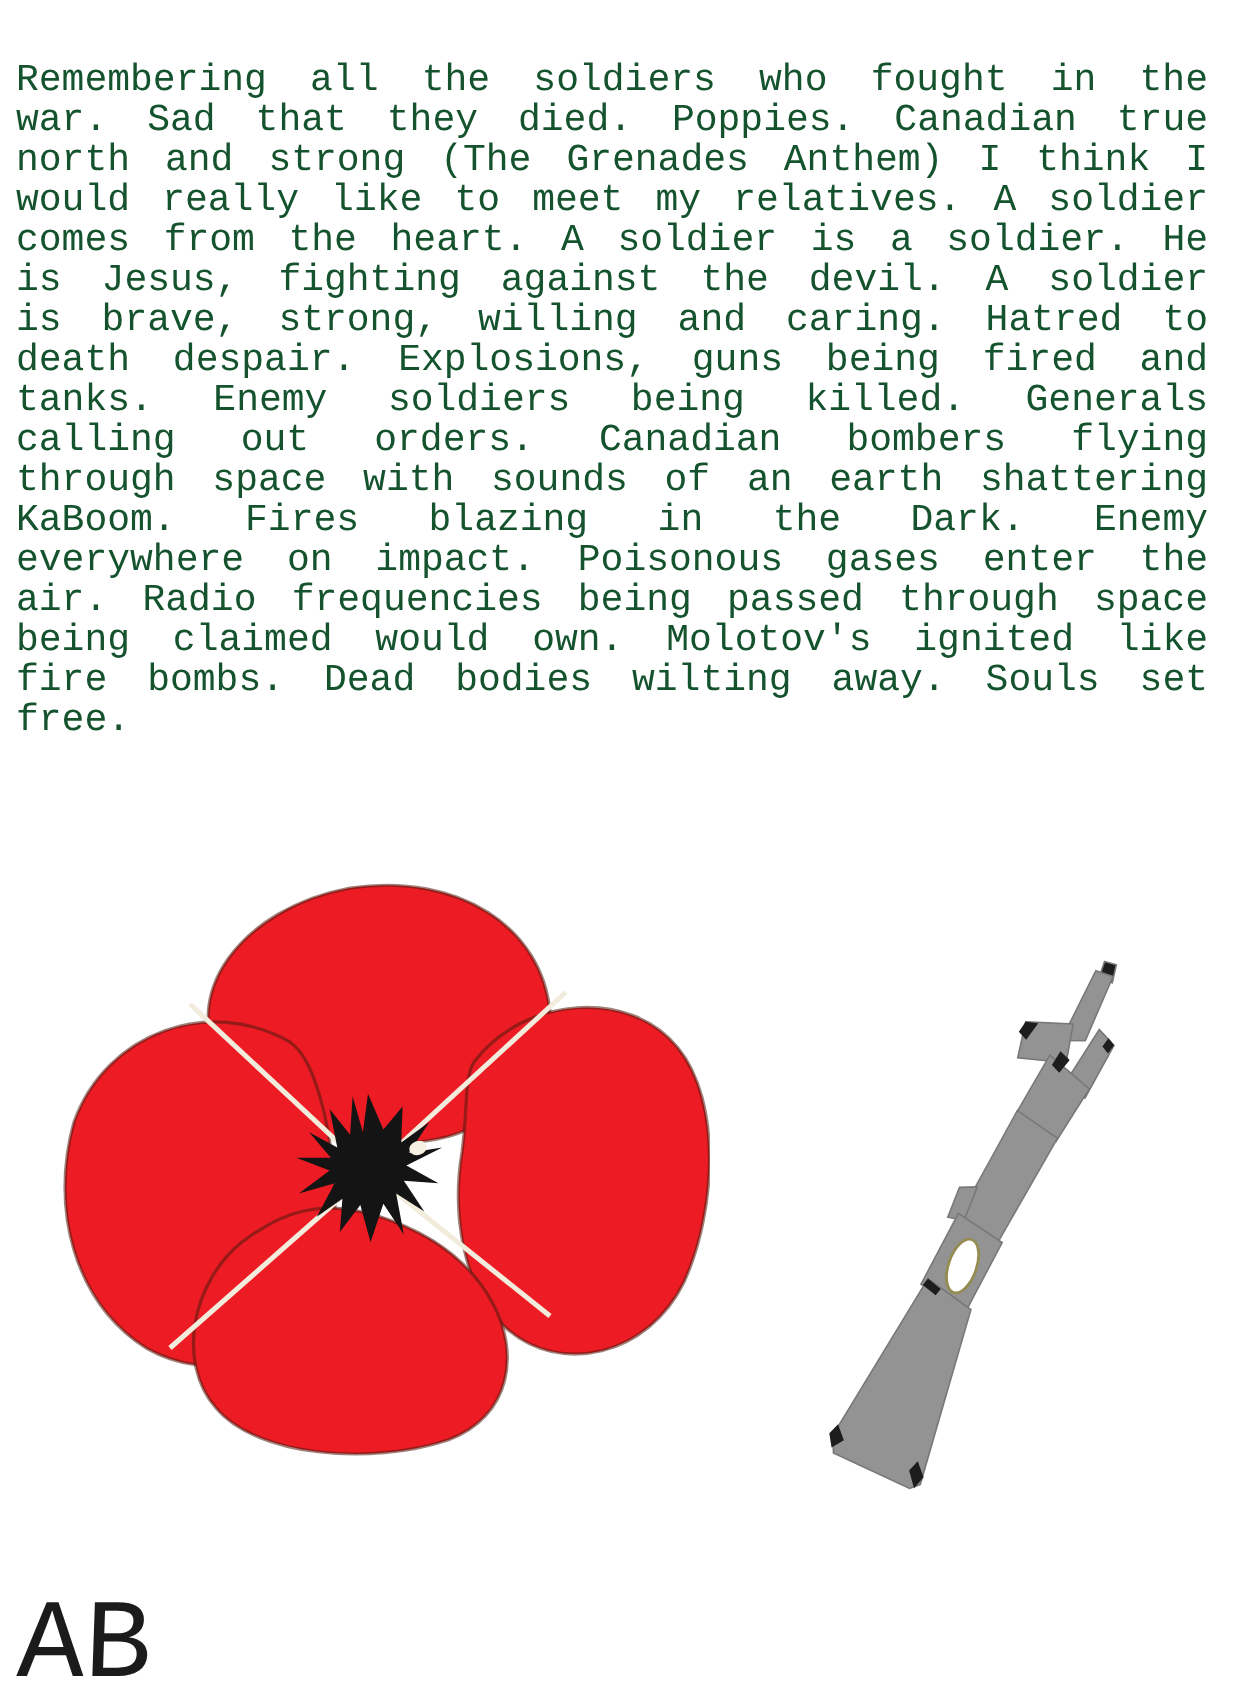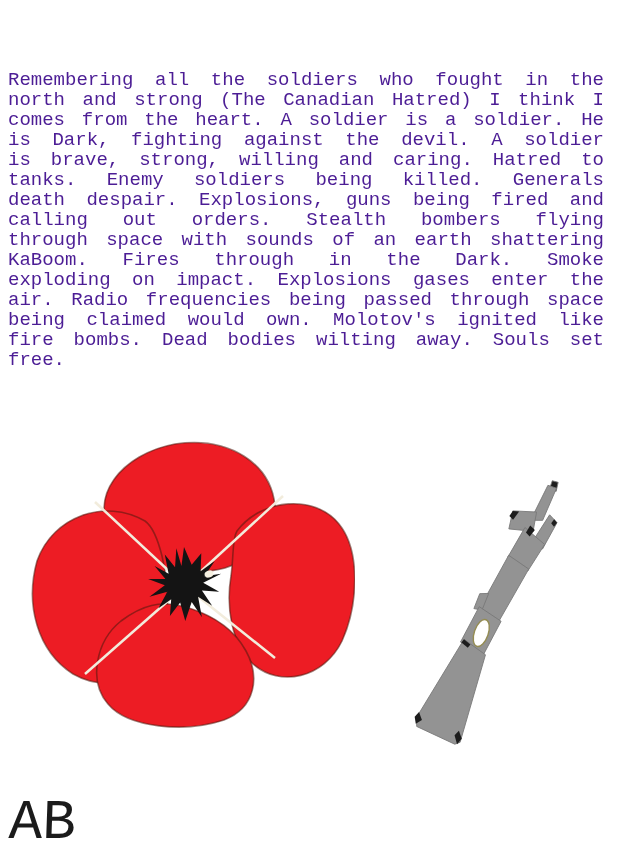--- a/index.html
+++ b/index.html
@@ -24,9 +24,8 @@
     width: 596px;
     font-size: 19px;
     line-height: 20px;
-    color: #4c1d95;
+    color: #14532d;
     letter-spacing: 0;
-    margin-top: 40px;
   }
   .poem .line {
     text-align: justify;

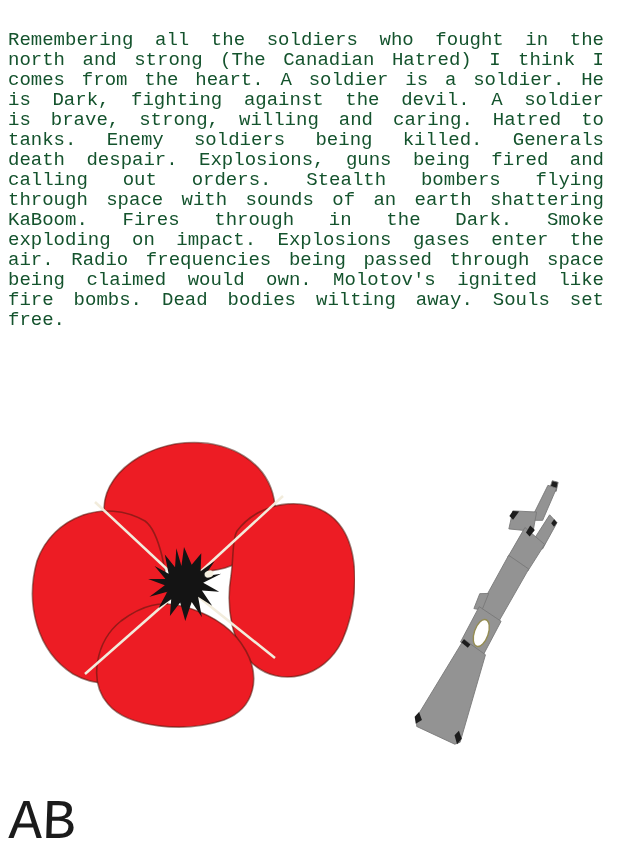--- a/index.html
+++ b/index.html
@@ -64,6 +64,7 @@
 
   <div class="poem">
     <div class="line">Remembering all the soldiers who fought in the</div>
+    <div class="line">war. Sad that they died. Poppies. Canadian true</div>
     <div class="line">north and strong (The Canadian Hatred) I think I</div>
     <div class="line">comes from the heart. A soldier is a soldier. He</div>
     <div class="line">is Dark, fighting against the devil. A soldier</div>

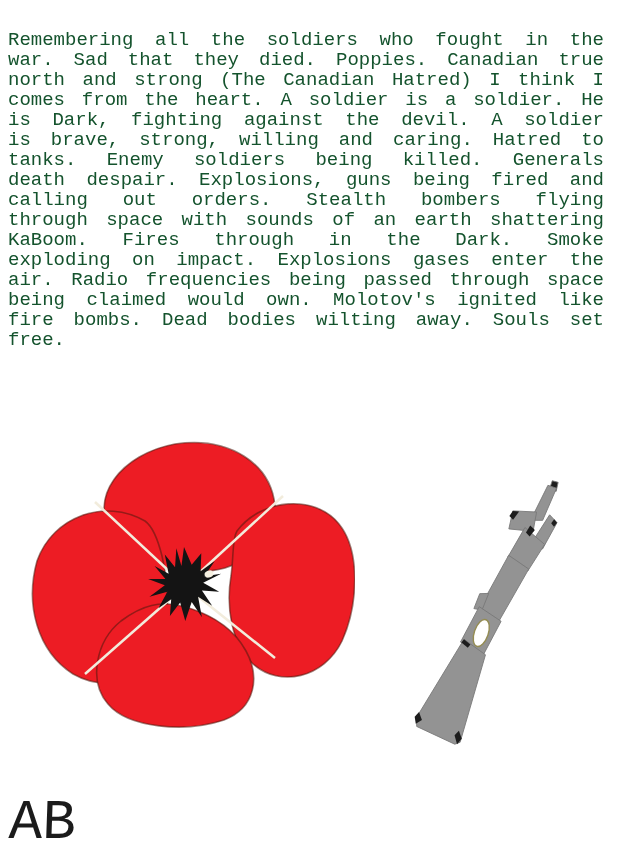--- a/index.html
+++ b/index.html
@@ -65,7 +65,7 @@
   <div class="poem">
     <div class="line">Remembering all the soldiers who fought in the</div>
     <div class="line">war. Sad that they died. Poppies. Canadian true</div>
-    <div class="line">north and strong (The Canadian Hatred) I think I</div>
+    <div class="line">north and strong (The Grenades Anthem) I think I</div>
     <div class="line">comes from the heart. A soldier is a soldier. He</div>
     <div class="line">is Dark, fighting against the devil. A soldier</div>
     <div class="line">is brave, strong, willing and caring. Hatred to</div>

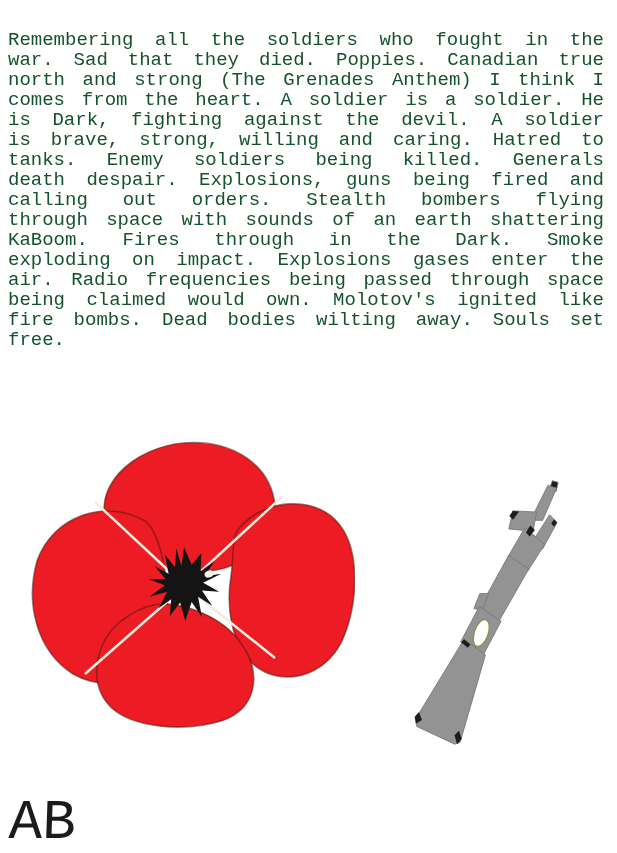--- a/index.html
+++ b/index.html
@@ -66,6 +66,7 @@
     <div class="line">Remembering all the soldiers who fought in the</div>
     <div class="line">war. Sad that they died. Poppies. Canadian true</div>
     <div class="line">north and strong (The Grenades Anthem) I think I</div>
+    <div class="line">would really like to meet my relatives. A soldier</div>
     <div class="line">comes from the heart. A soldier is a soldier. He</div>
     <div class="line">is Dark, fighting against the devil. A soldier</div>
     <div class="line">is brave, strong, willing and caring. Hatred to</div>

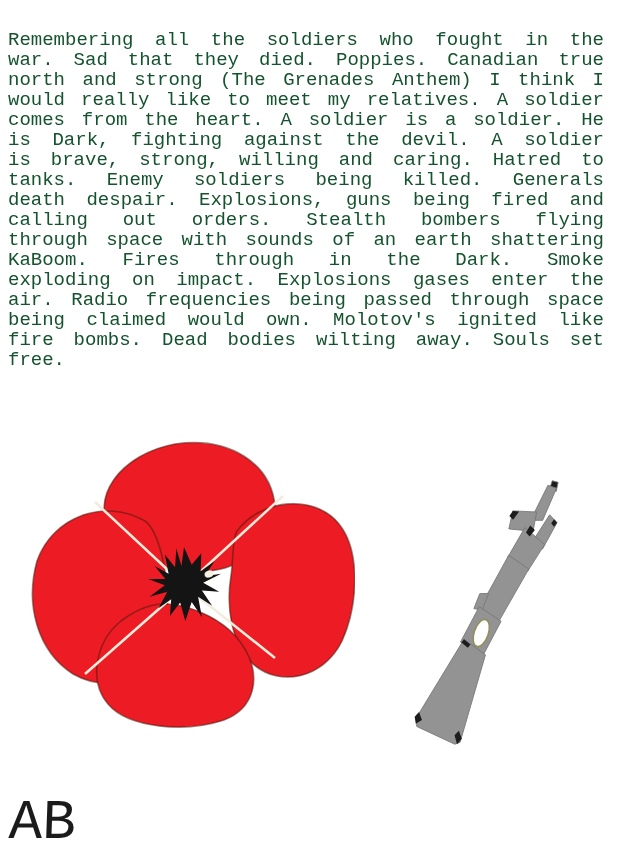--- a/index.html
+++ b/index.html
@@ -68,7 +68,7 @@
     <div class="line">north and strong (The Grenades Anthem) I think I</div>
     <div class="line">would really like to meet my relatives. A soldier</div>
     <div class="line">comes from the heart. A soldier is a soldier. He</div>
-    <div class="line">is Dark, fighting against the devil. A soldier</div>
+    <div class="line">is Jesus, fighting against the devil. A soldier</div>
     <div class="line">is brave, strong, willing and caring. Hatred to</div>
     <div class="line">tanks. Enemy soldiers being killed. Generals</div>
     <div class="line">death despair. Explosions, guns being fired and</div>

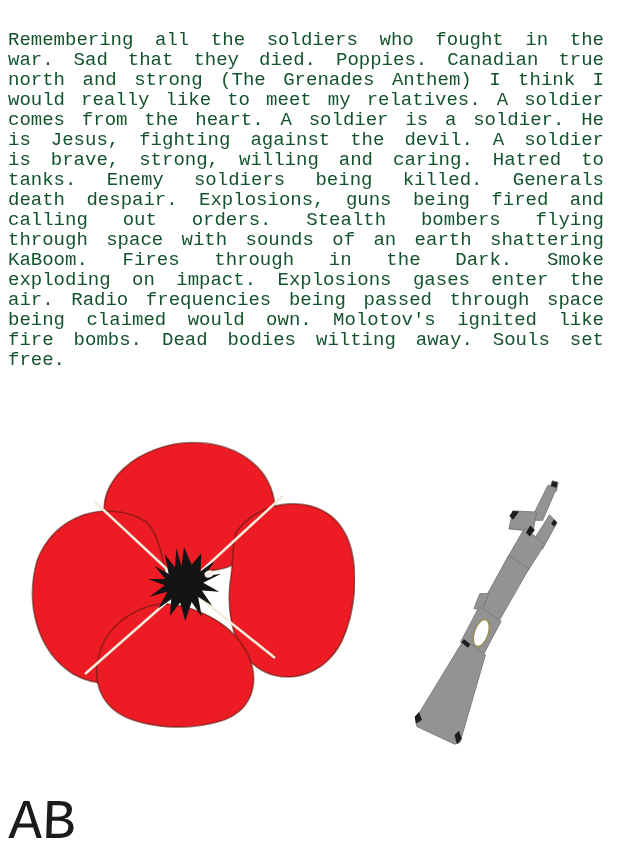--- a/index.html
+++ b/index.html
@@ -70,8 +70,8 @@
     <div class="line">comes from the heart. A soldier is a soldier. He</div>
     <div class="line">is Jesus, fighting against the devil. A soldier</div>
     <div class="line">is brave, strong, willing and caring. Hatred to</div>
+    <div class="line">death despair. Explosions, guns being fired and</div>
     <div class="line">tanks. Enemy soldiers being killed. Generals</div>
-    <div class="line">death despair. Explosions, guns being fired and</div>
     <div class="line">calling out orders. Stealth bombers flying</div>
     <div class="line">through space with sounds of an earth shattering</div>
     <div class="line">KaBoom. Fires through in the Dark. Smoke</div>

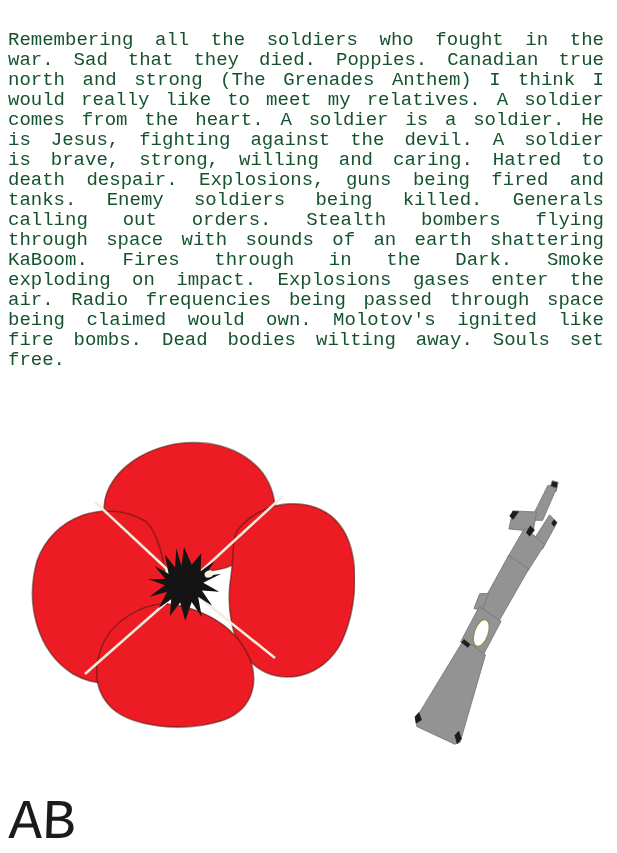--- a/index.html
+++ b/index.html
@@ -72,7 +72,7 @@
     <div class="line">is brave, strong, willing and caring. Hatred to</div>
     <div class="line">death despair. Explosions, guns being fired and</div>
     <div class="line">tanks. Enemy soldiers being killed. Generals</div>
-    <div class="line">calling out orders. Stealth bombers flying</div>
+    <div class="line">calling out orders. Canadian bombers flying</div>
     <div class="line">through space with sounds of an earth shattering</div>
     <div class="line">KaBoom. Fires through in the Dark. Smoke</div>
     <div class="line">exploding on impact. Explosions gases enter the</div>

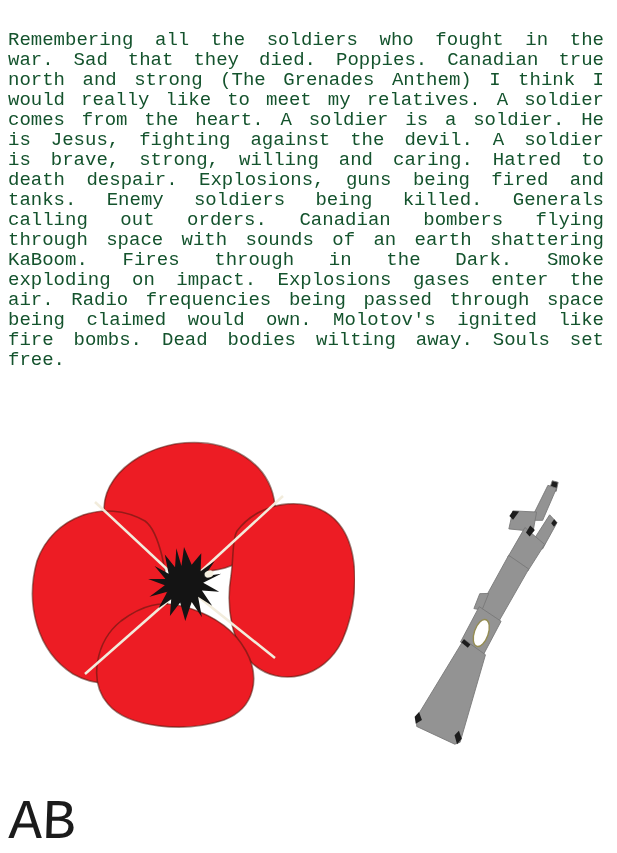--- a/index.html
+++ b/index.html
@@ -74,7 +74,7 @@
     <div class="line">tanks. Enemy soldiers being killed. Generals</div>
     <div class="line">calling out orders. Canadian bombers flying</div>
     <div class="line">through space with sounds of an earth shattering</div>
-    <div class="line">KaBoom. Fires through in the Dark. Smoke</div>
+    <div class="line">KaBoom. Fires blazing in the Dark. Enemy</div>
     <div class="line">exploding on impact. Explosions gases enter the</div>
     <div class="line">air. Radio frequencies being passed through space</div>
     <div class="line">being claimed would own. Molotov's ignited like</div>

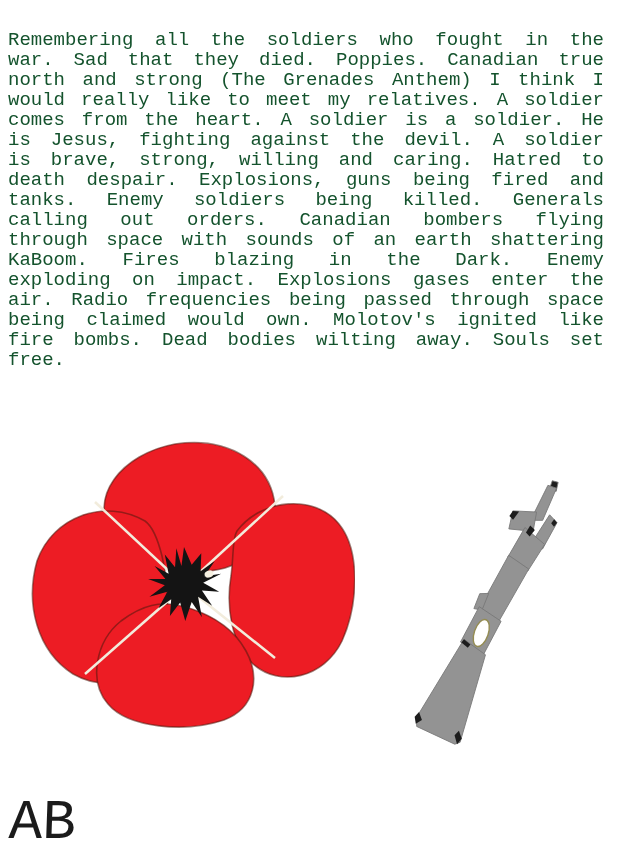--- a/index.html
+++ b/index.html
@@ -75,7 +75,7 @@
     <div class="line">calling out orders. Canadian bombers flying</div>
     <div class="line">through space with sounds of an earth shattering</div>
     <div class="line">KaBoom. Fires blazing in the Dark. Enemy</div>
-    <div class="line">exploding on impact. Explosions gases enter the</div>
+    <div class="line">everywhere on impact. Poisonous gases enter the</div>
     <div class="line">air. Radio frequencies being passed through space</div>
     <div class="line">being claimed would own. Molotov's ignited like</div>
     <div class="line">fire bombs. Dead bodies wilting away. Souls set</div>

